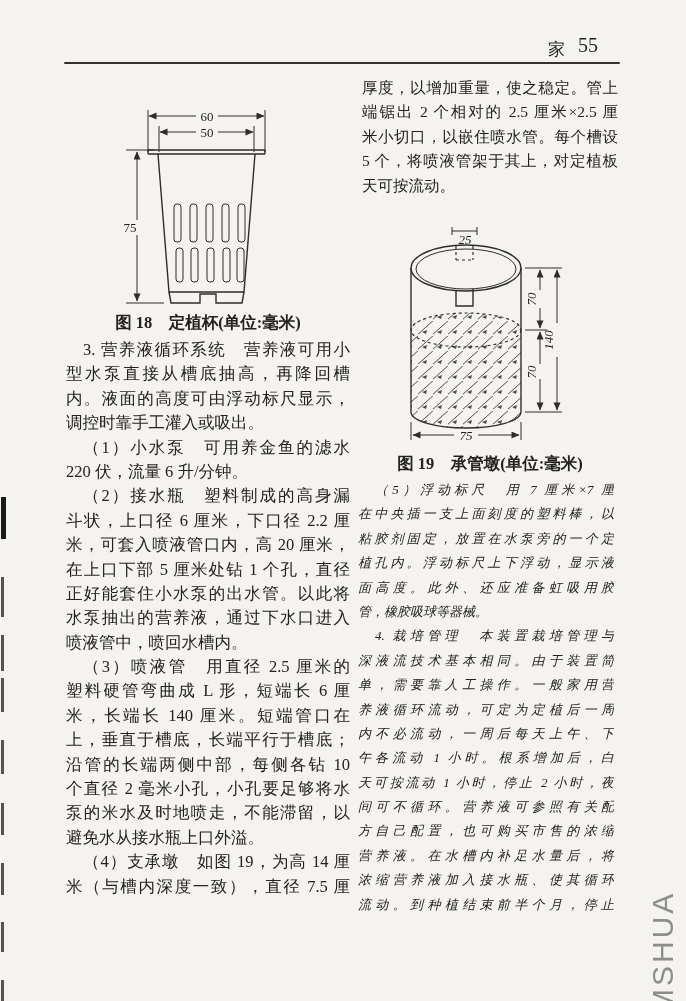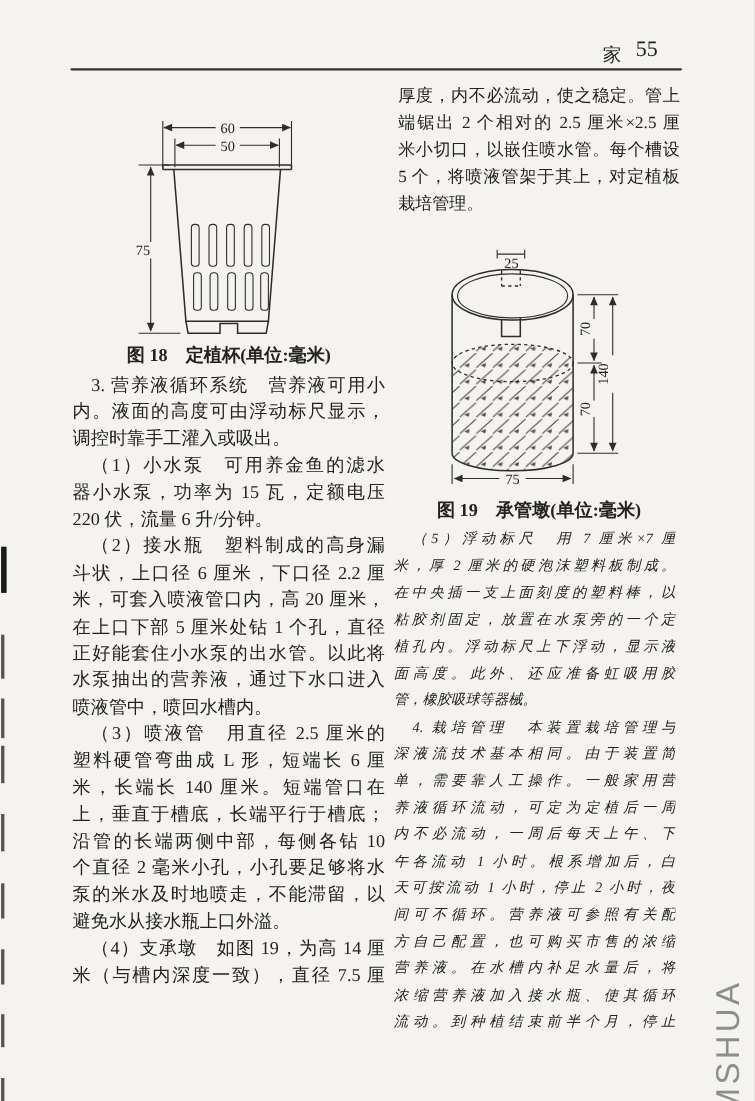--- a/index.html
+++ b/index.html
@@ -134,7 +134,7 @@
     </div>
 
   <div class="lines lines-right-top">
-      <div class="tline">厚度，内不必流动，使之稳定。管上</div>
+      <div class="tline">厚度，以增加重量，使之稳定。管上</div>
       <div class="tline">端锯出 2 个相对的 2.5 厘米×2.5 厘</div>
       <div class="tline">米小切口，以嵌住喷水管。每个槽设</div>
       <div class="tline">5 个，将喷液管架于其上，对定植板</div>

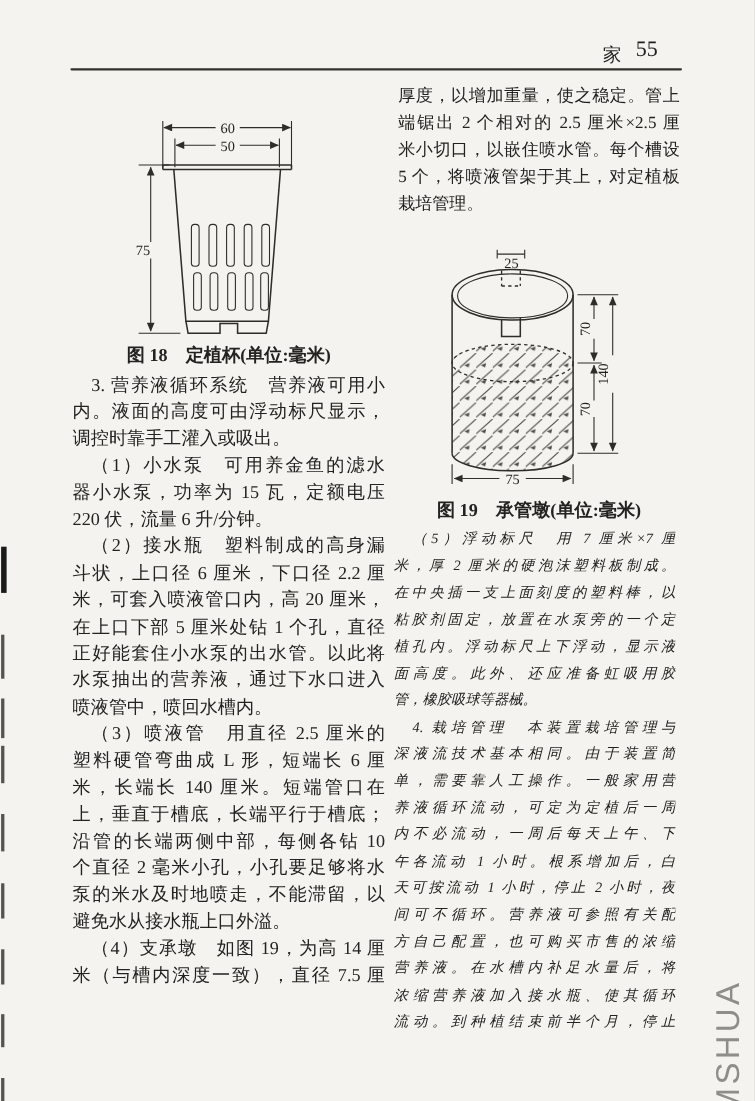--- a/index.html
+++ b/index.html
@@ -138,7 +138,7 @@
       <div class="tline">端锯出 2 个相对的 2.5 厘米×2.5 厘</div>
       <div class="tline">米小切口，以嵌住喷水管。每个槽设</div>
       <div class="tline">5 个，将喷液管架于其上，对定植板</div>
-      <div class="tline last">栽培管理。</div>
+      <div class="tline last">天可按流动。</div>
     </div>
 
   <div class="fig fig19">

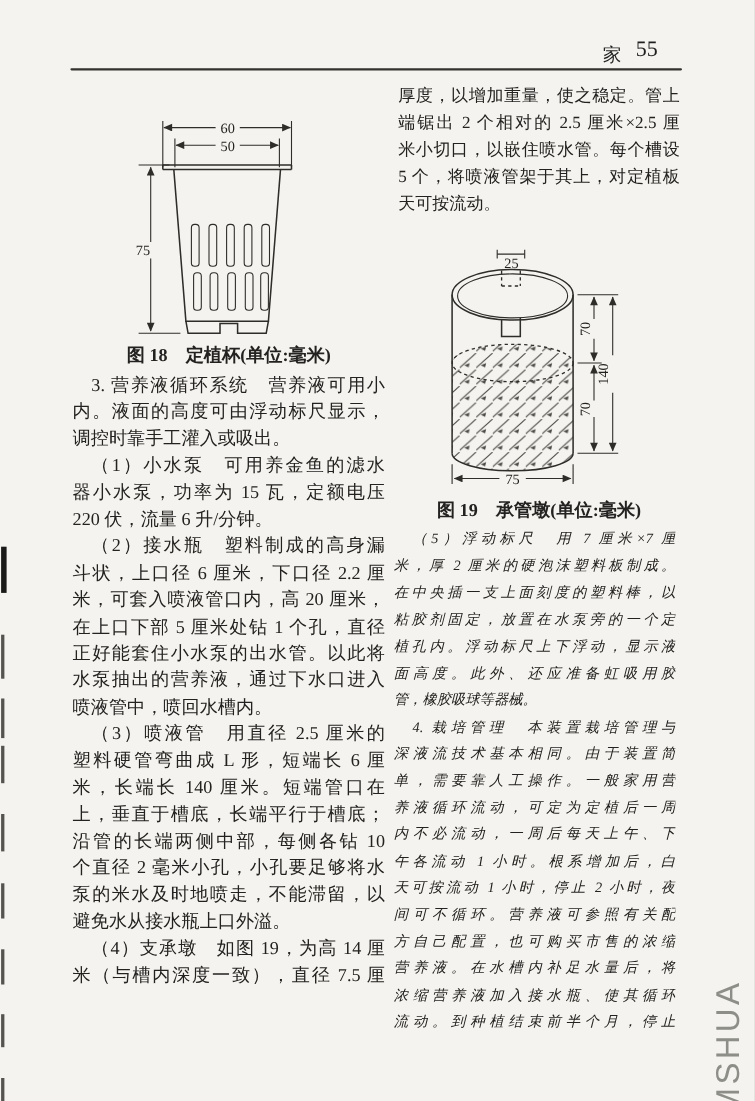--- a/index.html
+++ b/index.html
@@ -31,7 +31,7 @@
   
   .fig{position:absolute;text-align:right;}
   .fig18{left:112px;top:100px;}
-  .fig19{left:388px;top:216px;}
+  .fig19{left:388px;top:216px;font-style:italic;}
   svg{display:block;}
   .dln{stroke:#2e2d2a;stroke-width:1.4;fill:none;}
   .thin{stroke:#2e2d2a;stroke-width:1;fill:none;}

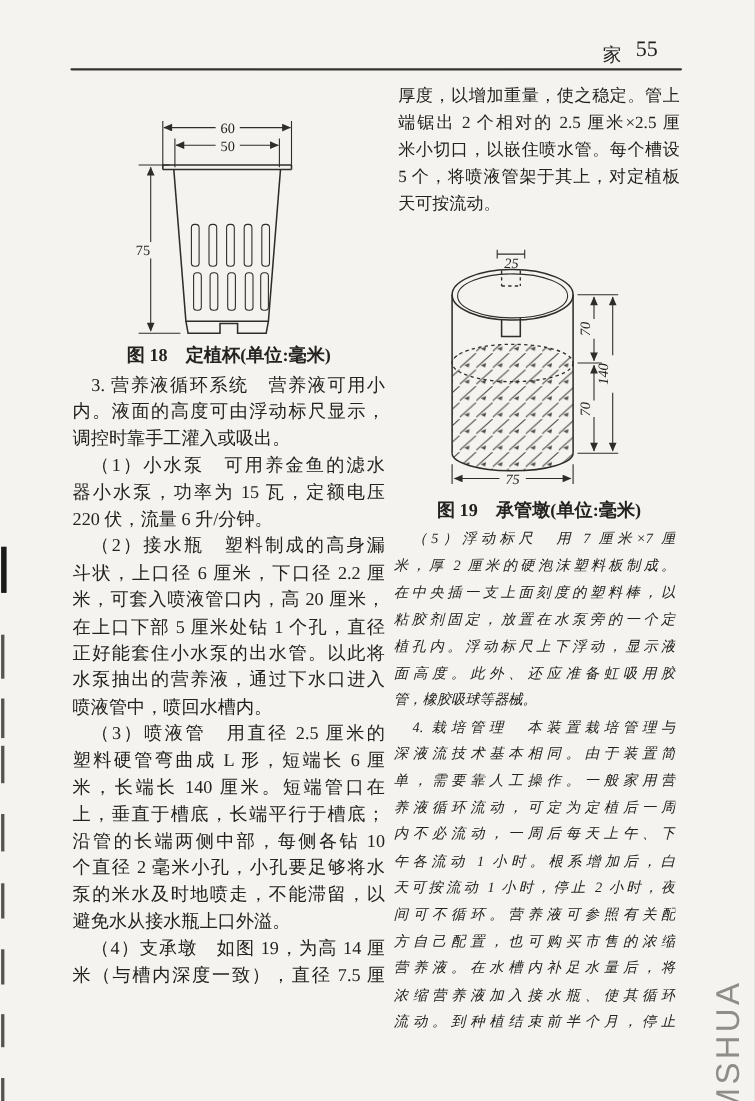--- a/index.html
+++ b/index.html
@@ -109,6 +109,7 @@
 
   <div class="lines lines-left">
       <div class="tline ind">3. 营养液循环系统　营养液可用小</div>
+      <div class="tline">型水泵直接从槽底抽高，再降回槽</div>
       <div class="tline">内。液面的高度可由浮动标尺显示，</div>
       <div class="tline last">调控时靠手工灌入或吸出。</div>
       <div class="tline ind">（1）小水泵　可用养金鱼的滤水</div>

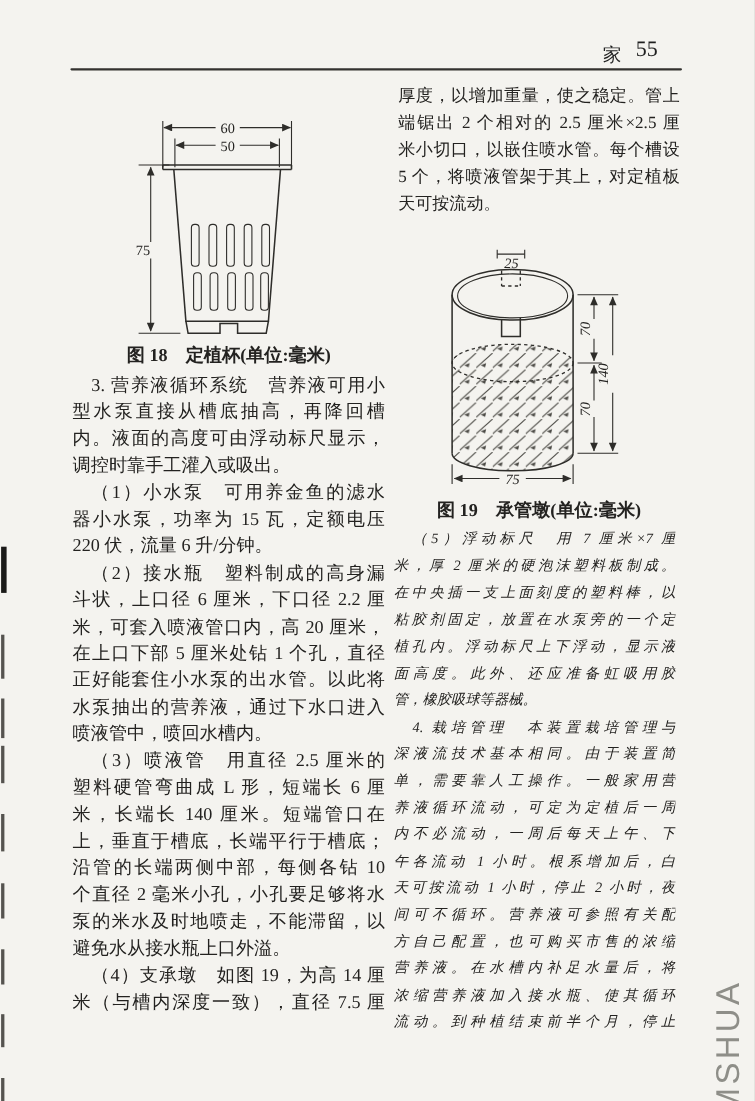--- a/index.html
+++ b/index.html
@@ -113,7 +113,6 @@
       <div class="tline">内。液面的高度可由浮动标尺显示，</div>
       <div class="tline last">调控时靠手工灌入或吸出。</div>
       <div class="tline ind">（1）小水泵　可用养金鱼的滤水</div>
-      <div class="tline">器小水泵，功率为 15 瓦，定额电压</div>
       <div class="tline last">220 伏，流量 6 升/分钟。</div>
       <div class="tline ind">（2）接水瓶　塑料制成的高身漏</div>
       <div class="tline">斗状，上口径 6 厘米，下口径 2.2 厘</div>

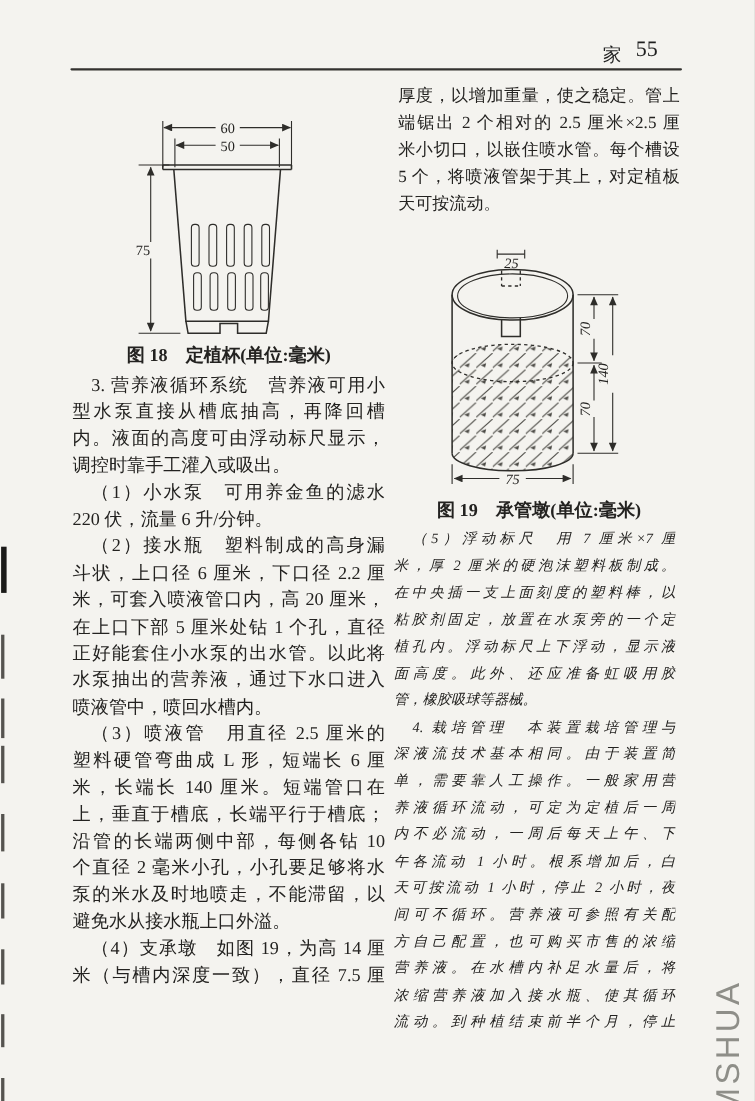--- a/index.html
+++ b/index.html
@@ -197,7 +197,6 @@
 
   <div class="lines lines-right-bottom">
       <div class="tline ind">（5）浮动标尺　用 7 厘米×7 厘</div>
-      <div class="tline">米，厚 2 厘米的硬泡沫塑料板制成。</div>
       <div class="tline">在中央插一支上面刻度的塑料棒，以</div>
       <div class="tline">粘胶剂固定，放置在水泵旁的一个定</div>
       <div class="tline">植孔内。浮动标尺上下浮动，显示液</div>

